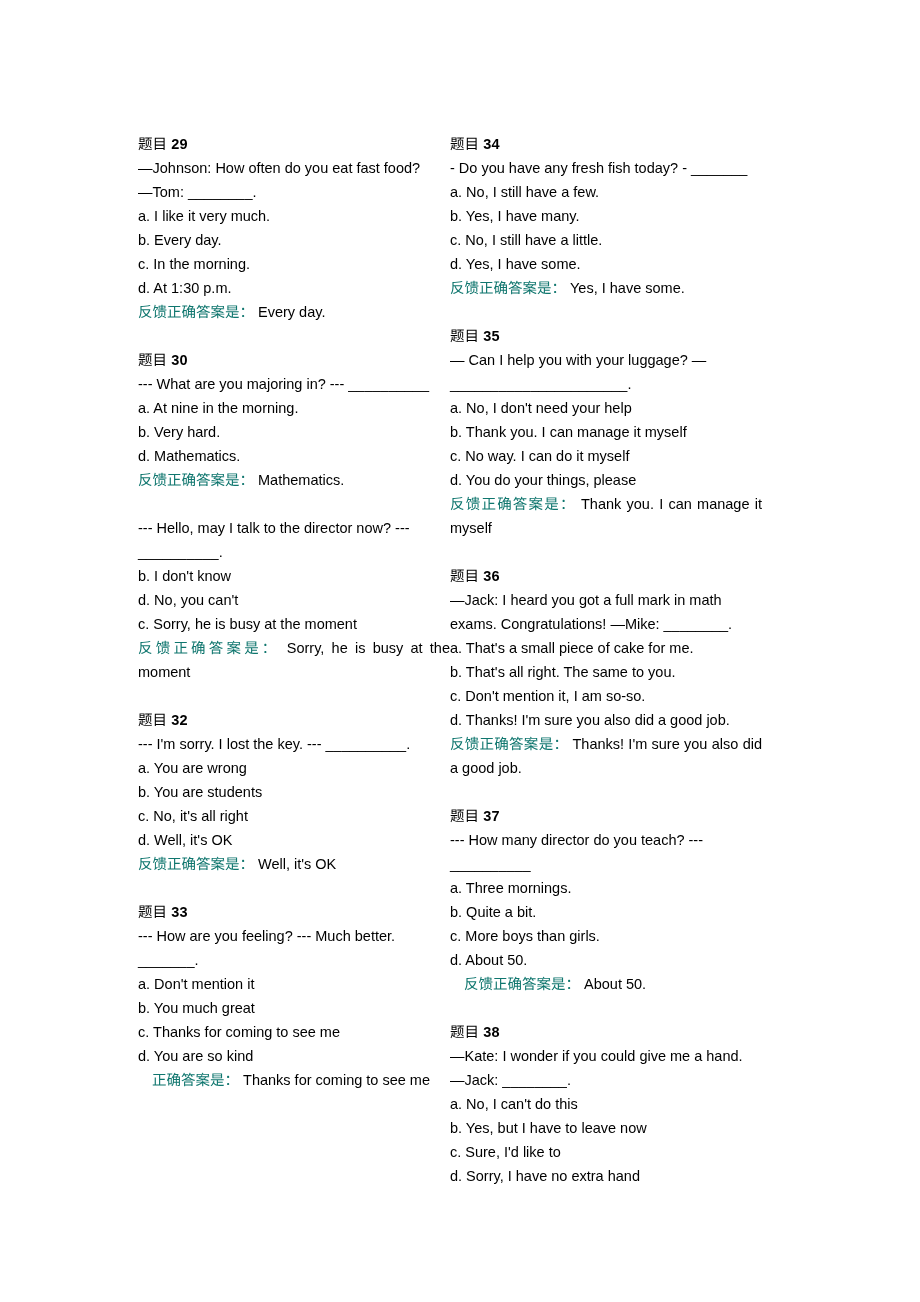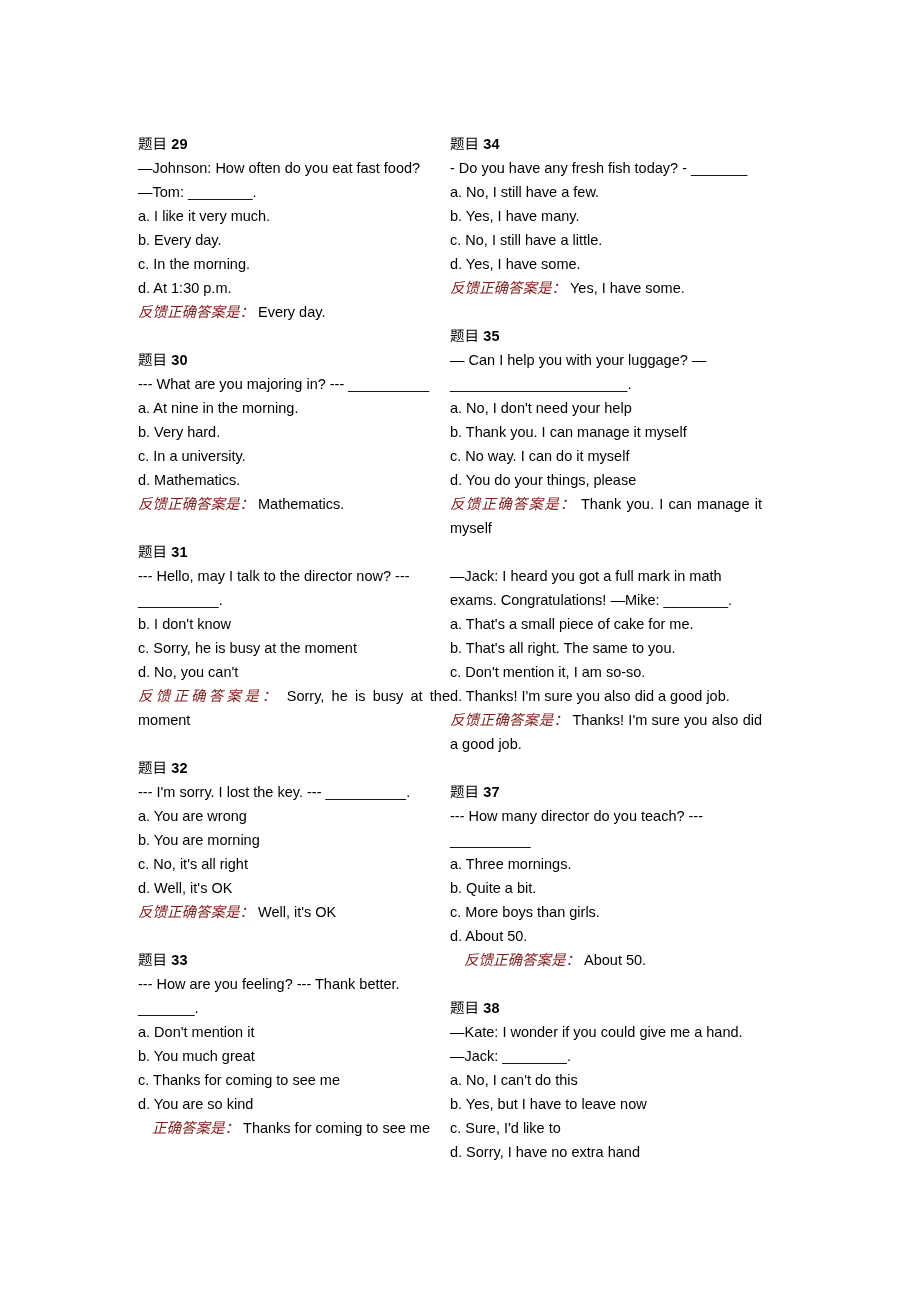--- a/index.html
+++ b/index.html
@@ -76,8 +76,7 @@
     text-indent: 14px;
   }
   .ans .cn {
-    color: #7f1d1d;
-    font-style: italic;
+    color: #0f766e;
   }
 </style>
 </head>

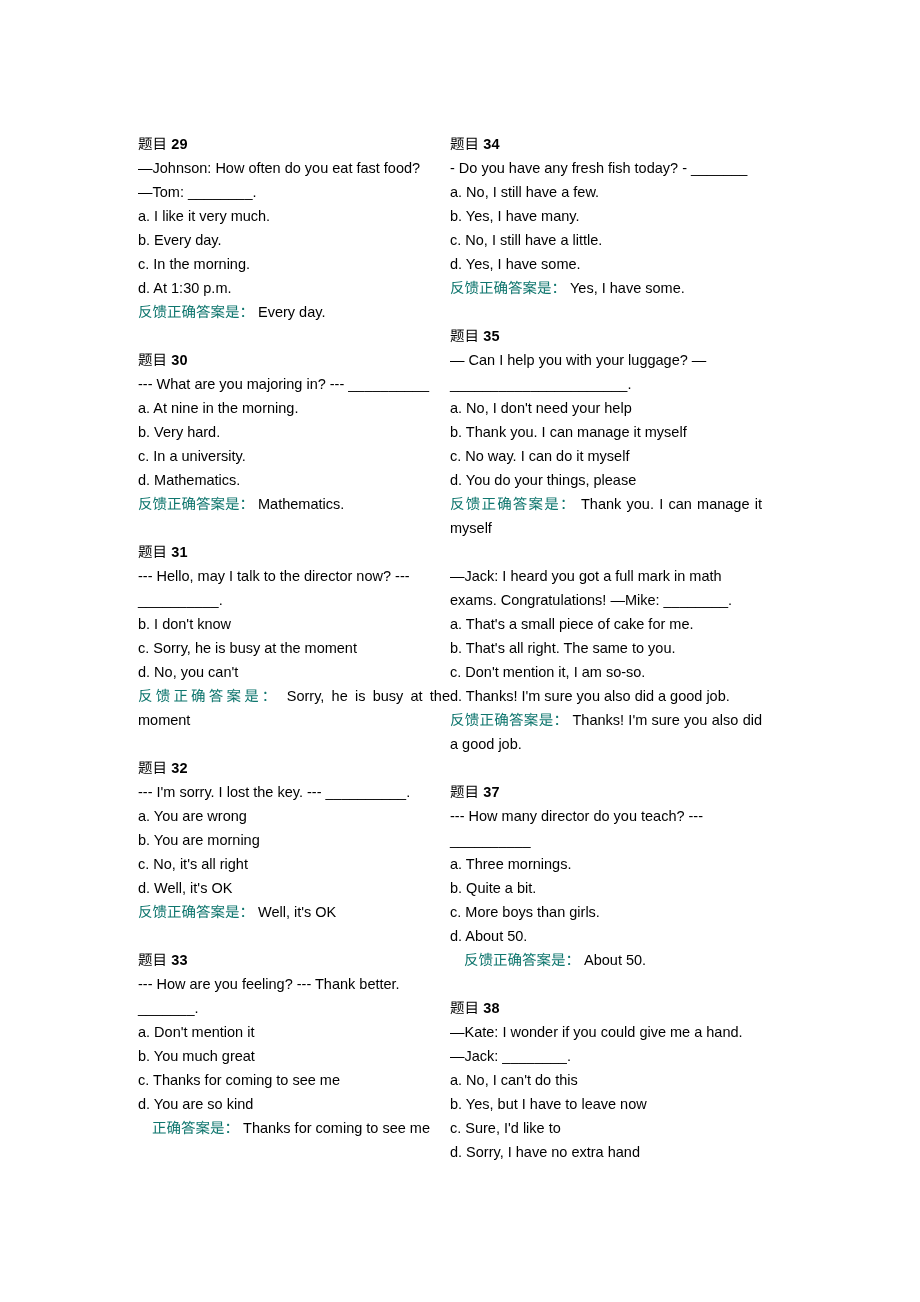--- a/index.html
+++ b/index.html
@@ -104,7 +104,6 @@
           </div>
           <div class="opt">a. At nine in the morning.</div>
           <div class="opt">b. Very hard.</div>
-          <div class="opt">c. In a university.</div>
           <div class="opt">d. Mathematics.</div>
           <div class="ans"><span class="cn">反馈正确答案是：</span><span> Mathematics.</span></div>
         </div>

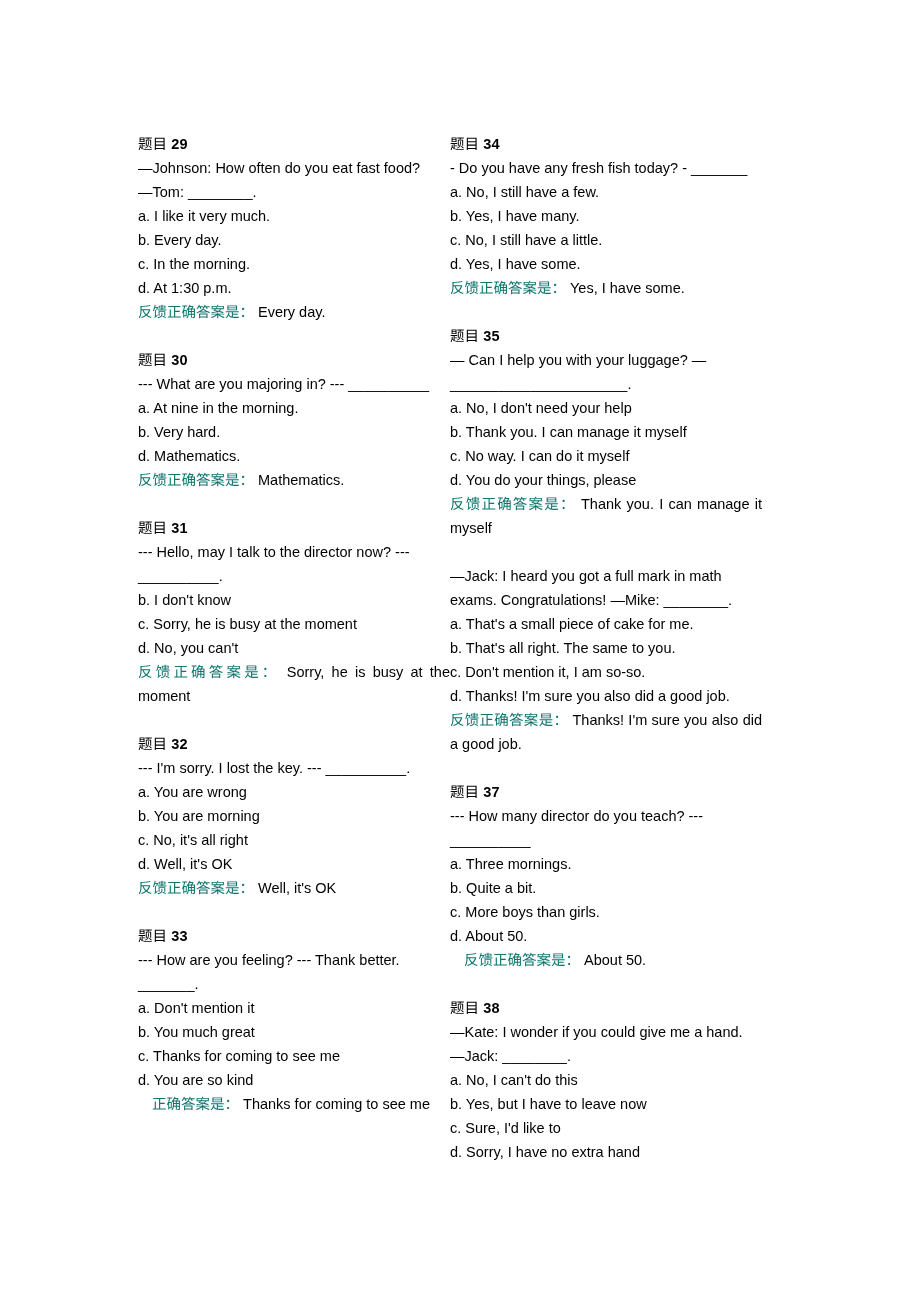--- a/index.html
+++ b/index.html
@@ -108,7 +108,6 @@
           <div class="ans"><span class="cn">反馈正确答案是：</span><span> Mathematics.</span></div>
         </div>
         <div class="qblock">
-          <div class="qhead"><span>题目 </span><span class="num">31</span></div>
           <div class="">
             <div class="stem stem--justify">--- Hello, may I talk to the director now? ---</div>
             <div class="stem">__________.</div>

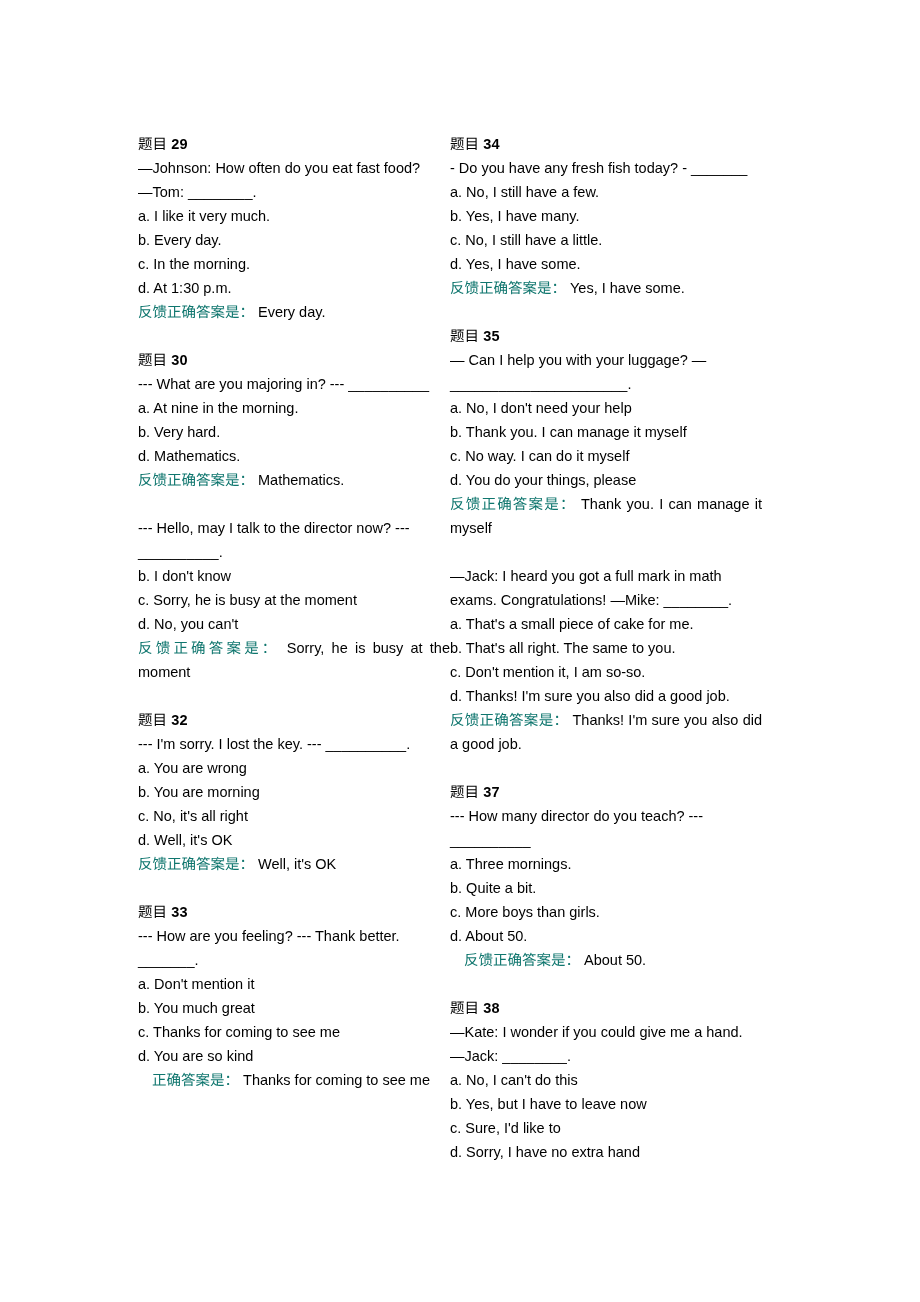--- a/index.html
+++ b/index.html
@@ -166,6 +166,7 @@
           <div class="ans ans--justify"><span class="cn">反馈正确答案是：</span><span> Thank you. I can manage it myself</span></div>
         </div>
         <div class="qblock">
+          <div class="qhead"><span>题目 </span><span class="num">36</span></div>
           <div class="">
             <div class="stem stem--justify">—Jack: I heard you got a full mark in math</div>
             <div class="stem">exams. Congratulations! —Mike: ________.</div>

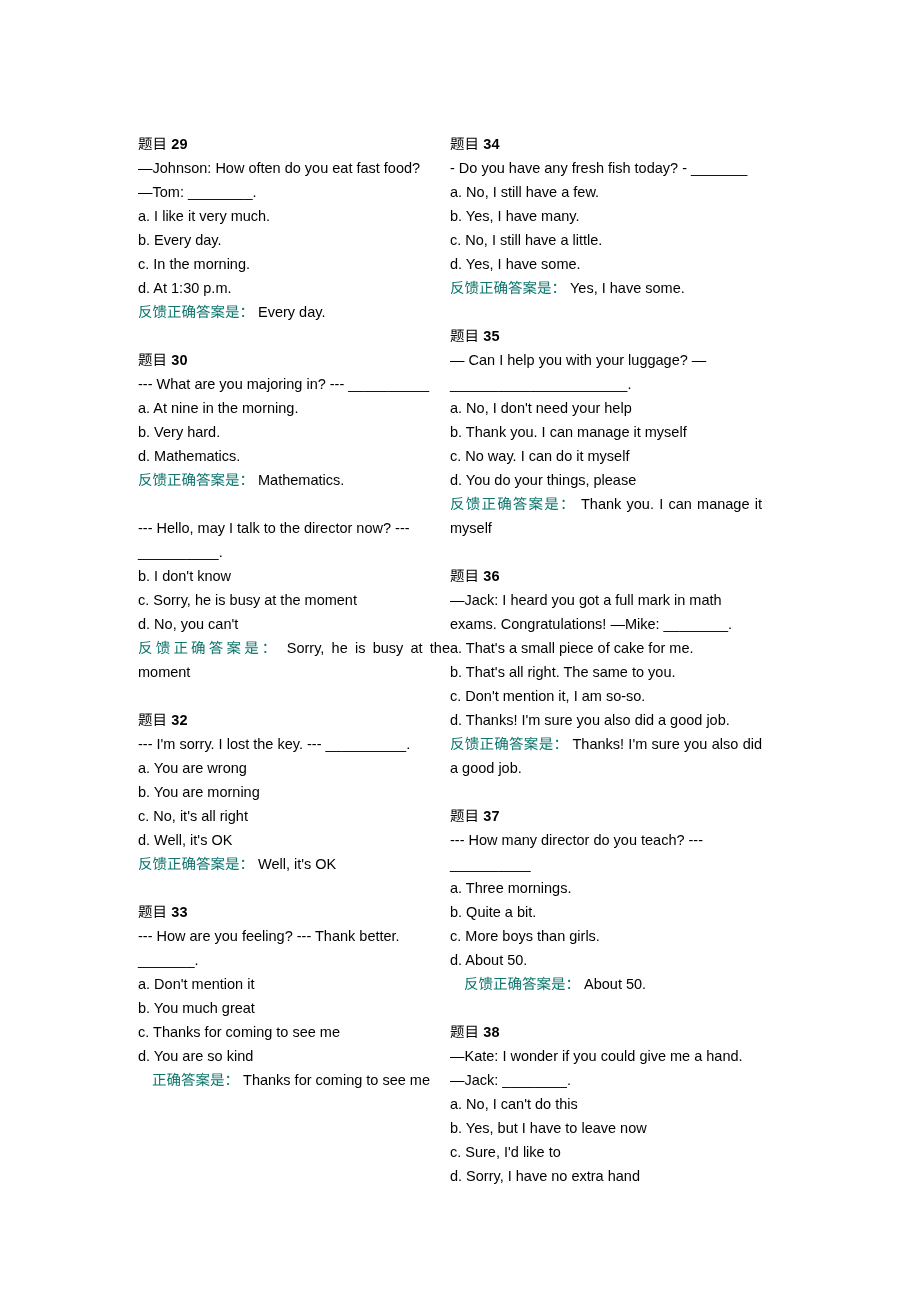--- a/index.html
+++ b/index.html
@@ -113,8 +113,8 @@
             <div class="stem">__________.</div>
           </div>
           <div class="opt">b. I don't know</div>
+          <div class="opt">d. No, you can't</div>
           <div class="opt">c. Sorry, he is busy at the moment</div>
-          <div class="opt">d. No, you can't</div>
           <div class="ans ans--justify"><span class="cn">反馈正确答案是：</span><span> Sorry, he is busy at the moment</span></div>
         </div>
         <div class="qblock">

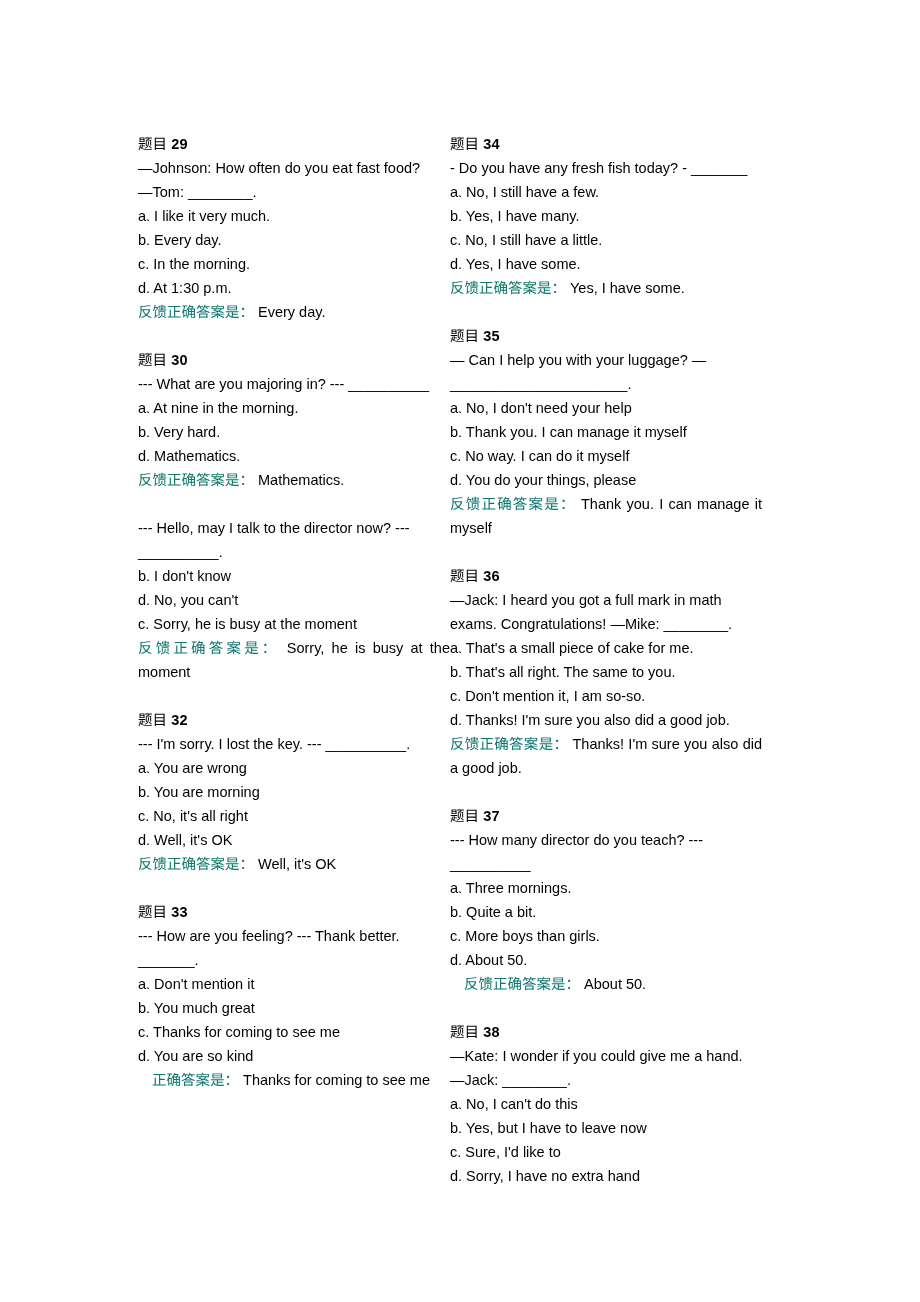--- a/index.html
+++ b/index.html
@@ -123,7 +123,7 @@
             <div class="stem">--- I'm sorry. I lost the key. --- __________.</div>
           </div>
           <div class="opt">a. You are wrong</div>
-          <div class="opt">b. You are morning</div>
+          <div class="opt">b. You are students</div>
           <div class="opt">c. No, it's all right</div>
           <div class="opt">d. Well, it's OK</div>
           <div class="ans"><span class="cn">反馈正确答案是：</span><span> Well, it's OK</span></div>

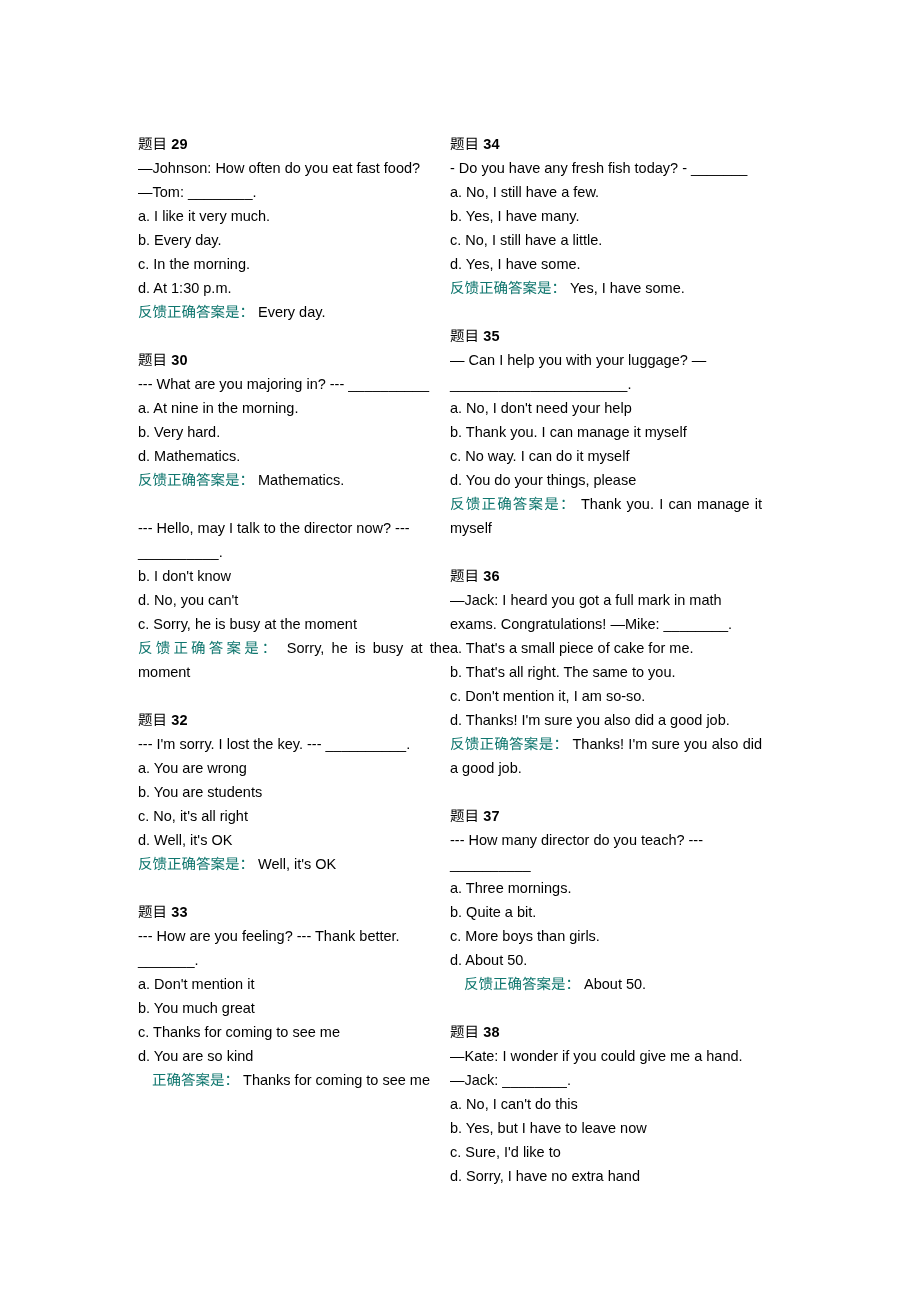--- a/index.html
+++ b/index.html
@@ -131,7 +131,7 @@
         <div class="qblock">
           <div class="qhead"><span>题目 </span><span class="num">33</span></div>
           <div class="">
-            <div class="stem stem--justify">--- How are you feeling? --- Thank better.</div>
+            <div class="stem stem--justify">--- How are you feeling? --- Much better.</div>
             <div class="stem">_______.</div>
           </div>
           <div class="opt">a. Don't mention it</div>

